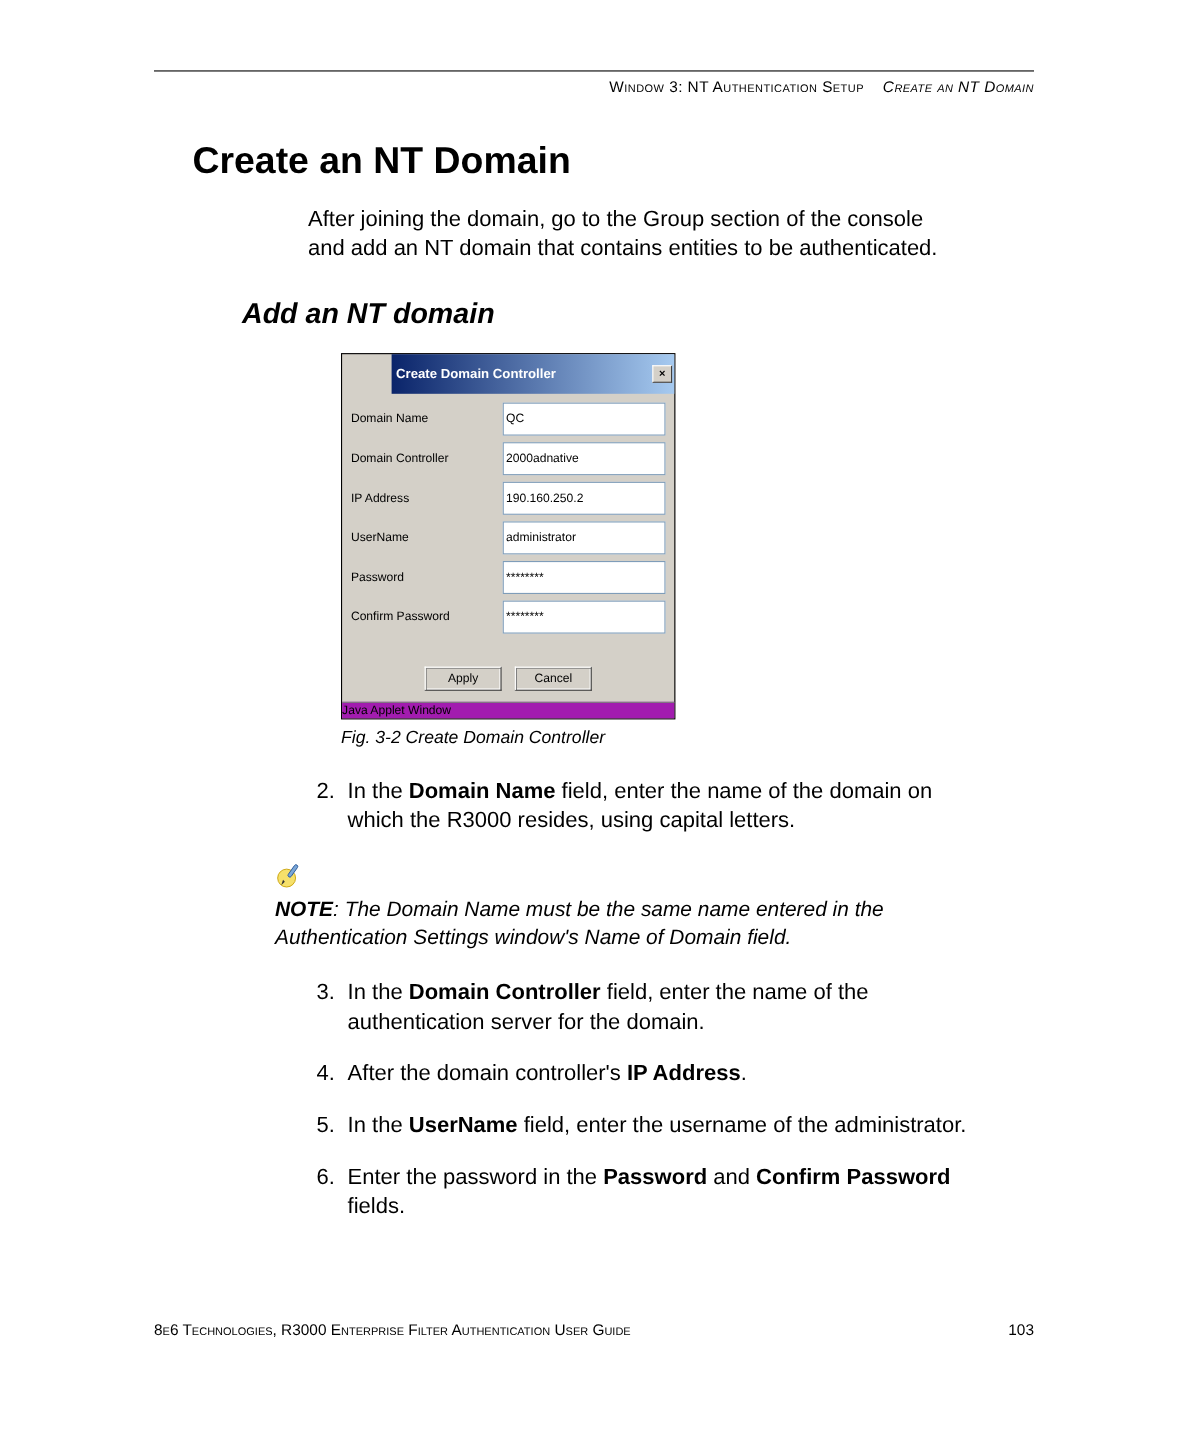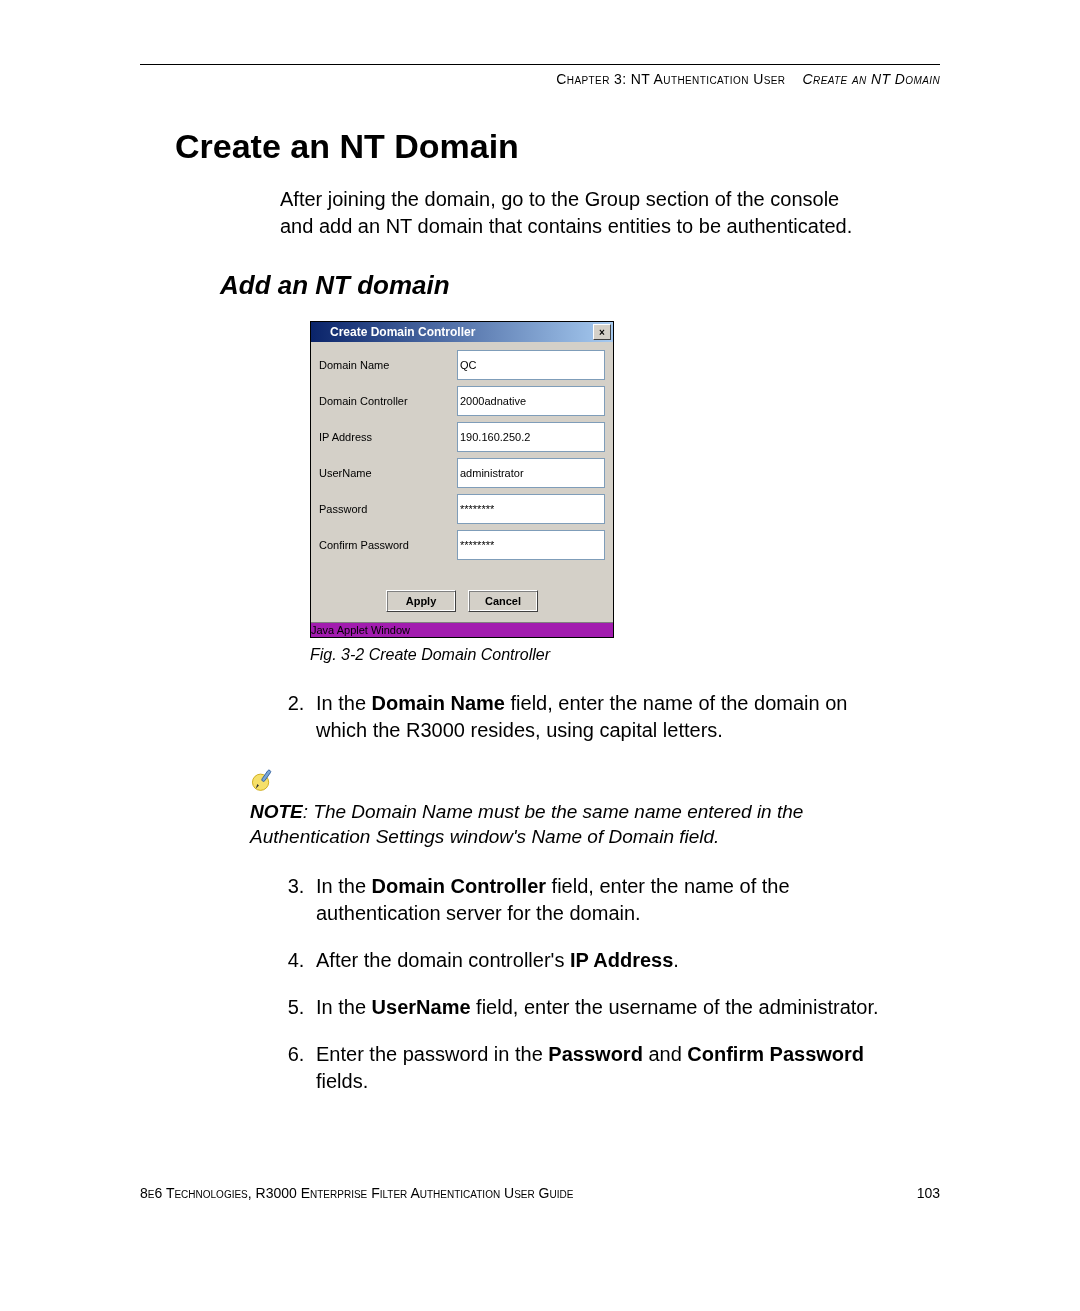--- a/index.html
+++ b/index.html
@@ -189,7 +189,7 @@
 
   <div class="header-line"></div>
   <div class="header-text">
-    <span>Chapter 3: NT Authentication User</span>
+    <span>Window 3: NT Authentication Setup</span>
     &nbsp;&nbsp;
     <span class="ital">Create an NT Domain</span>
   </div>

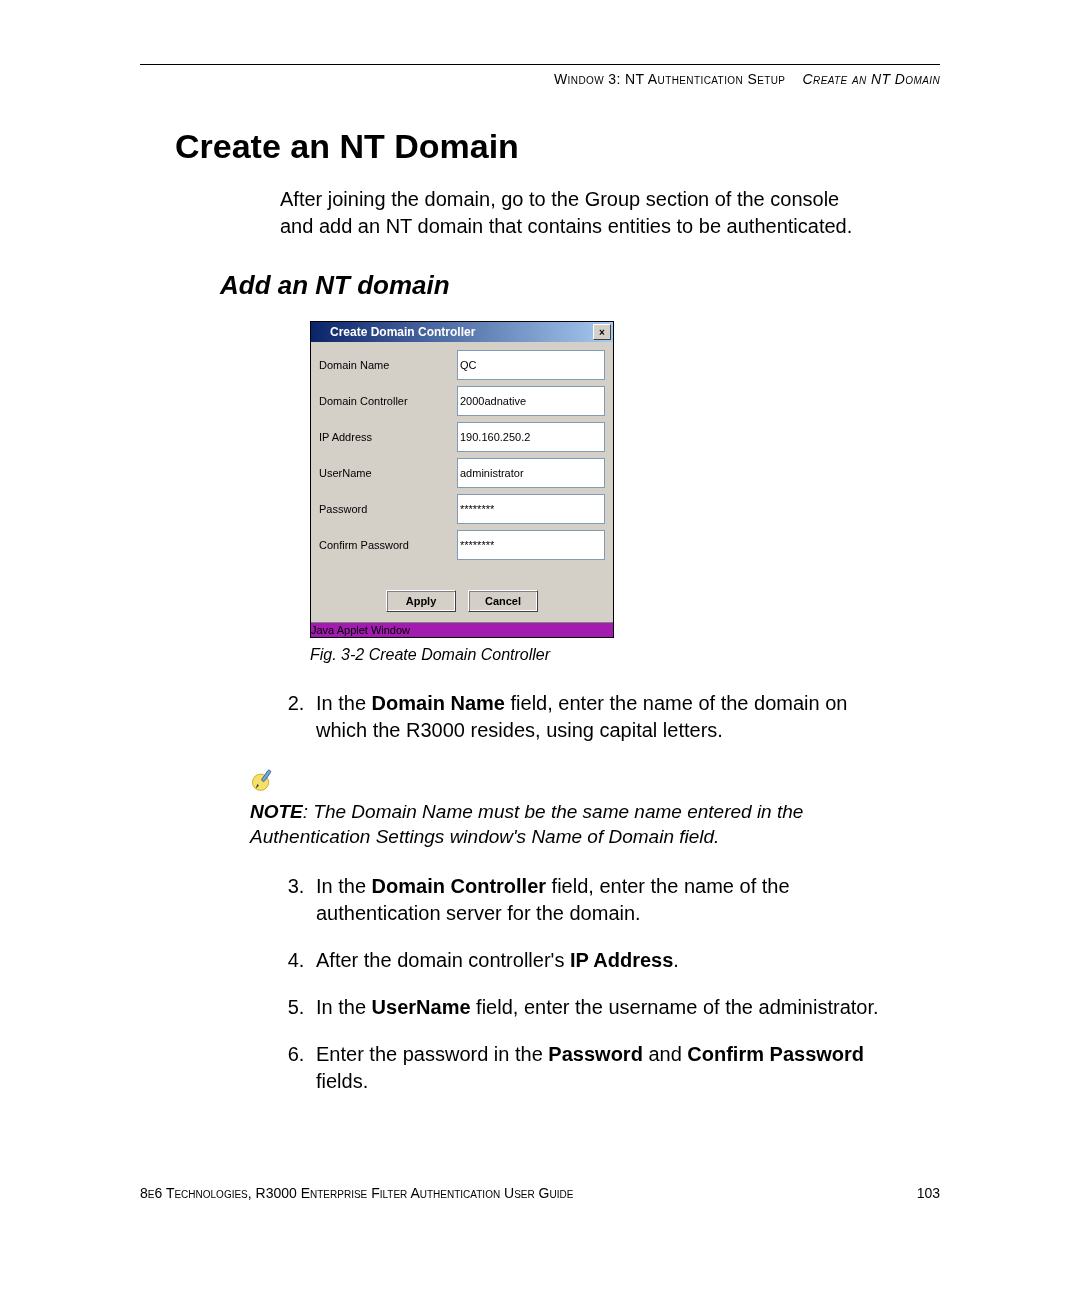--- a/index.html
+++ b/index.html
@@ -71,12 +71,13 @@
     display: flex;
     align-items: center;
     justify-content: space-between;
-    height: 20px;
+    height: 36px;
     background: linear-gradient(to right, #0a246a, #a6caf0);
     color: #fff;
     font-size: 12px;
     font-weight: bold;
-    padding: 0 2px 0 19px;
+    padding: 0 2px 0 4px;
+    margin-left: 45px;
   }
   .close-btn {
     width: 16px;

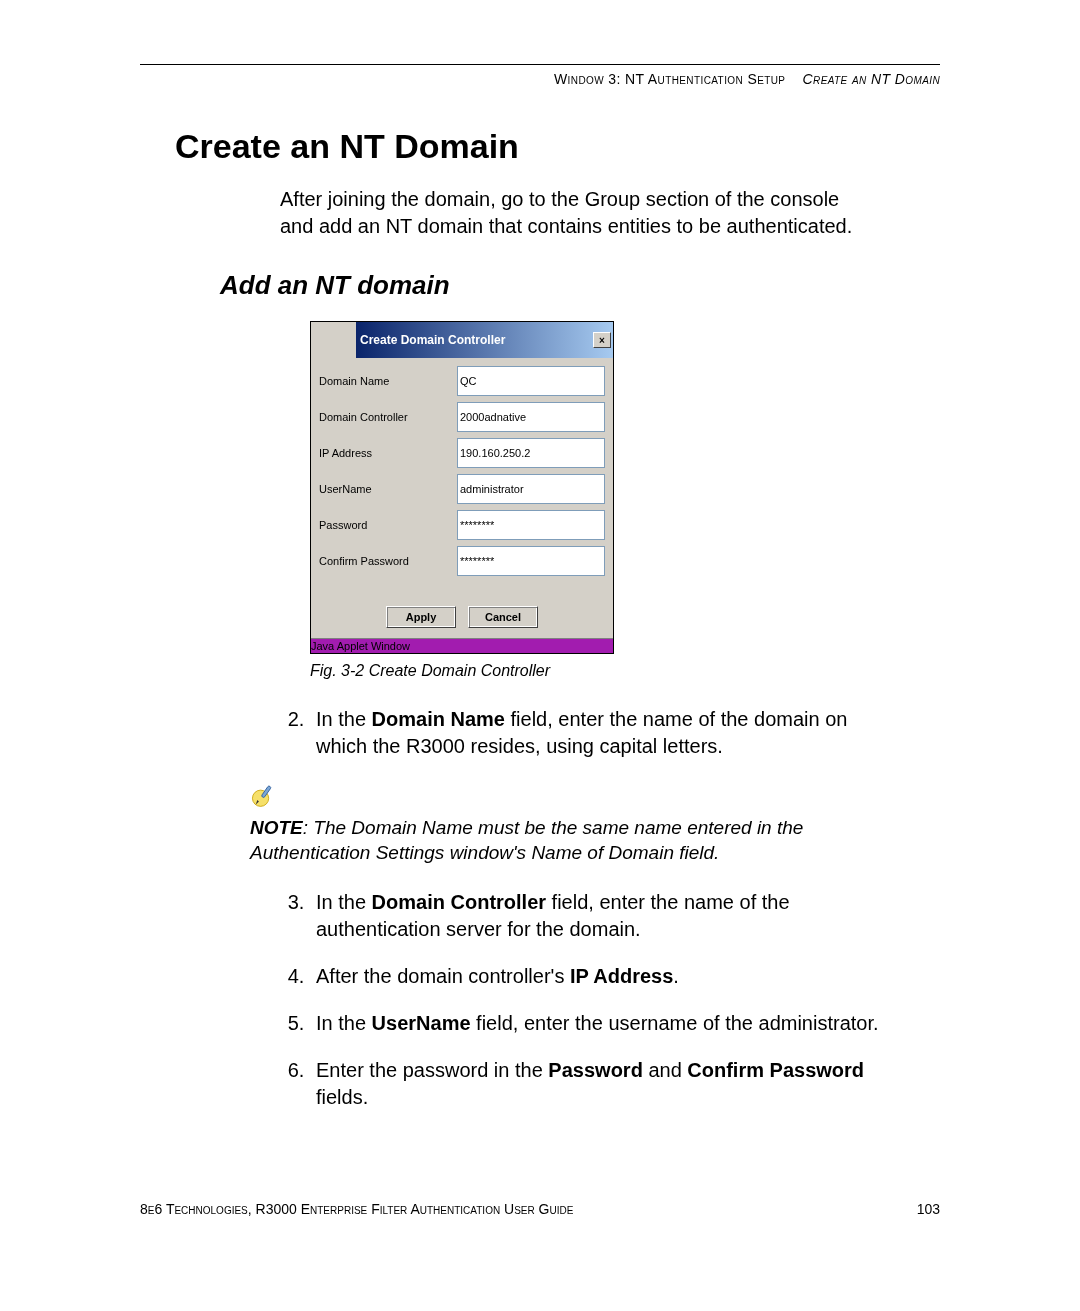--- a/index.html
+++ b/index.html
@@ -135,7 +135,6 @@
     font-family: Tahoma, Arial, sans-serif;
     cursor: pointer;
     box-shadow: 1px 1px 0 #808080 inset, -1px -1px 0 #fff inset;
-    font-weight: bold;
   }
   .statusbar {
     border-top: 1px solid #808080;

